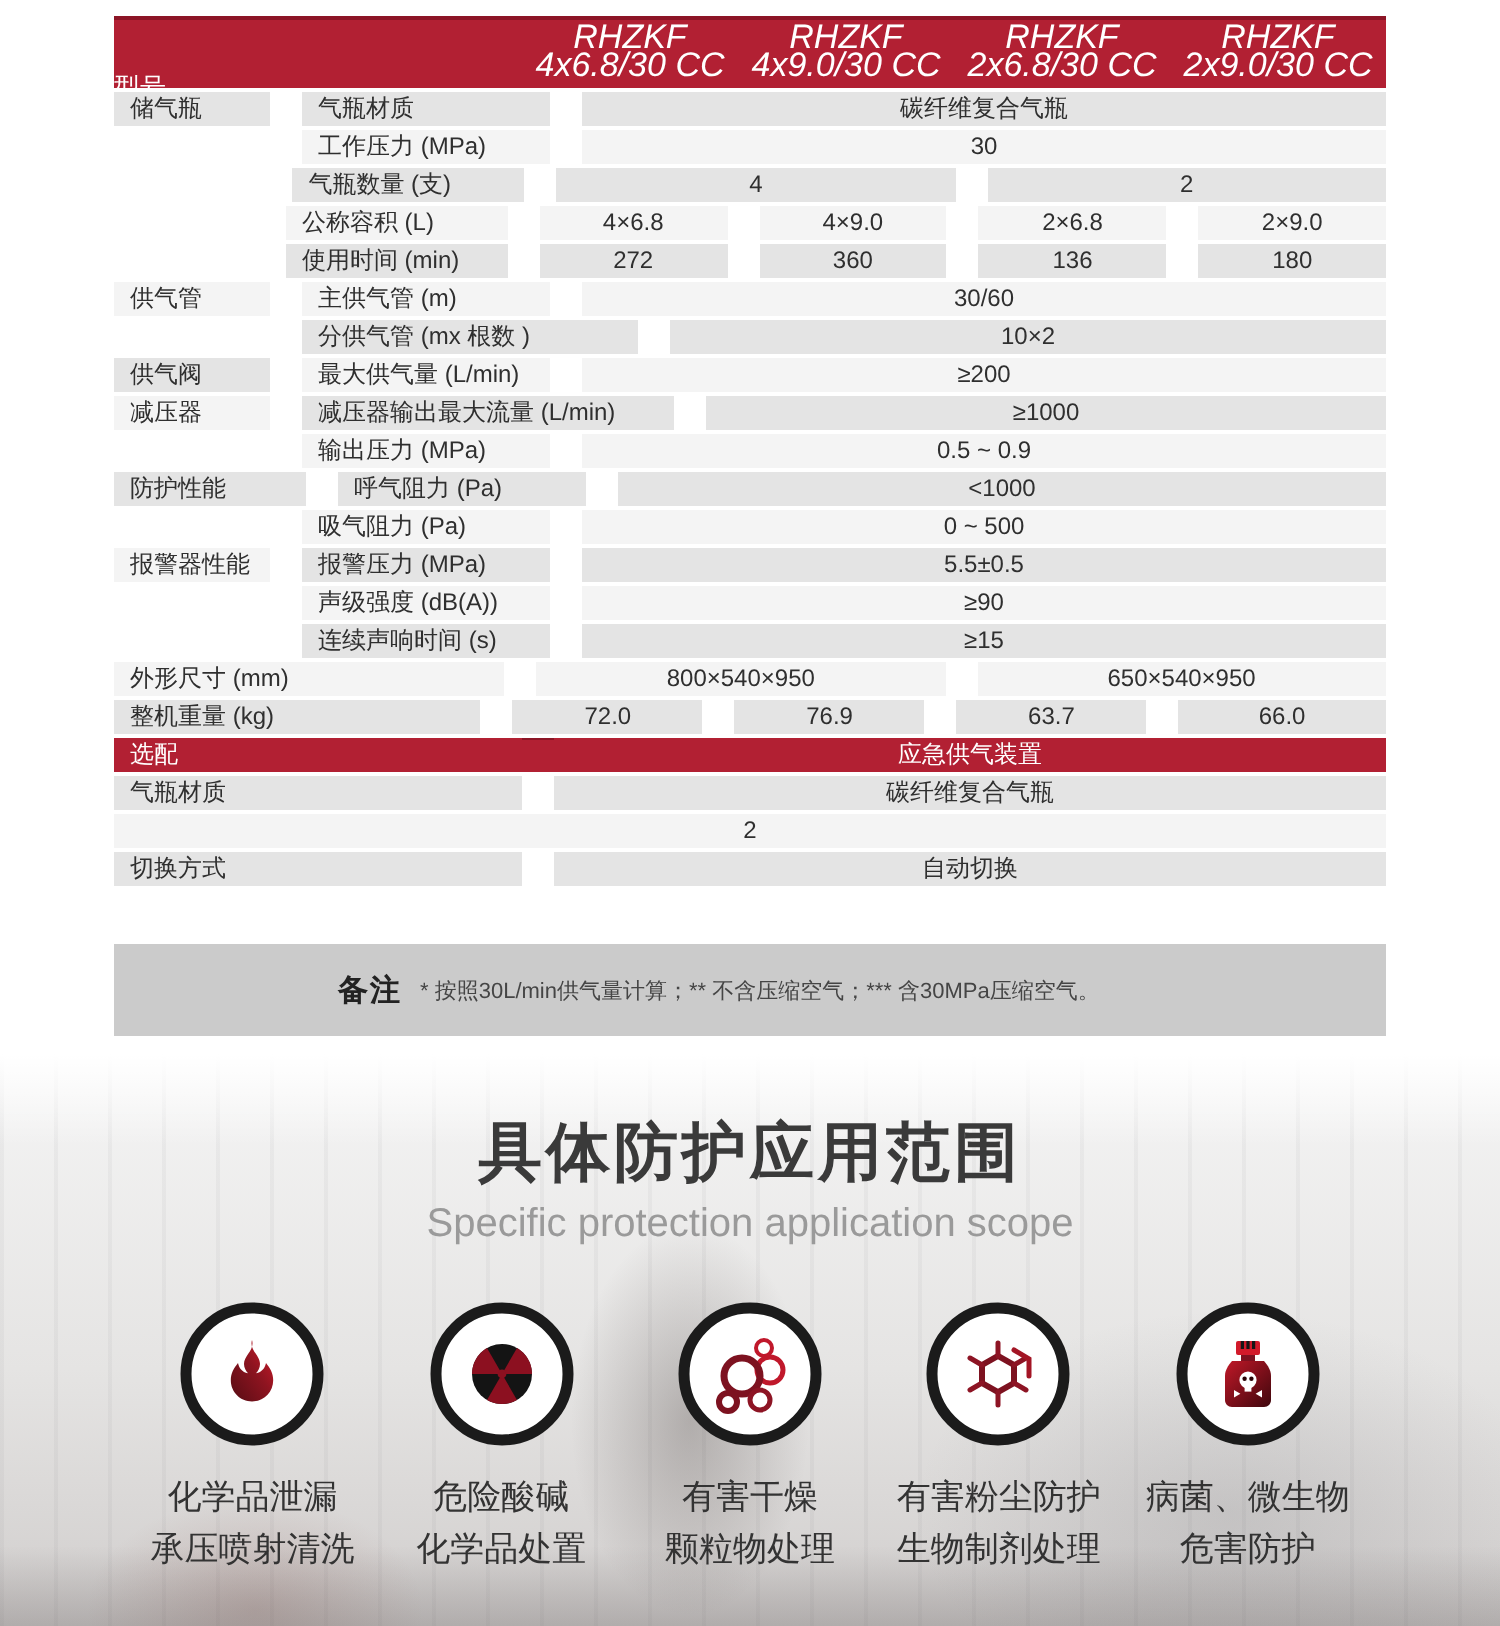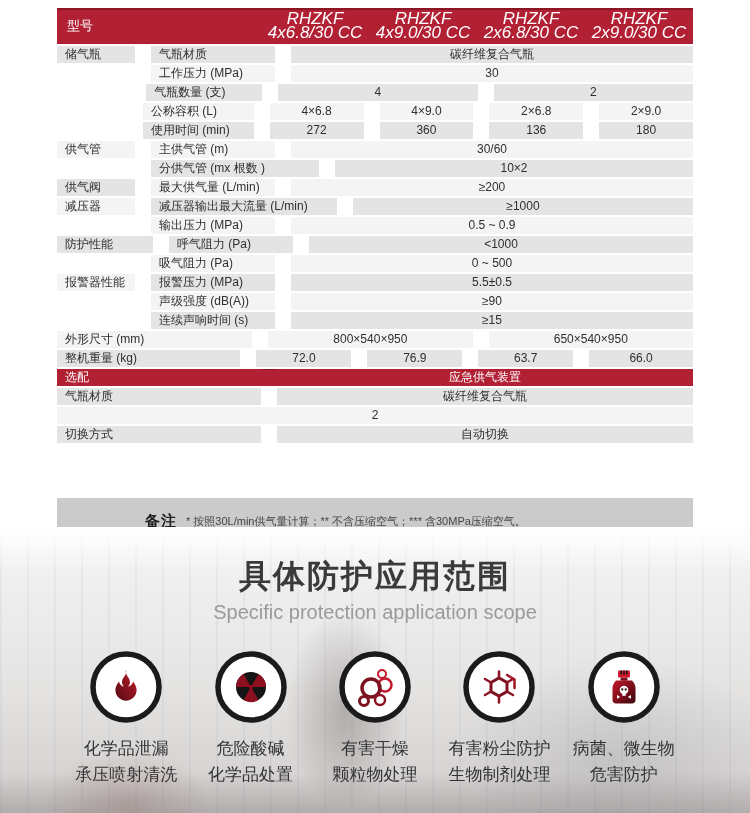--- a/index.html
+++ b/index.html
@@ -22,7 +22,7 @@
     box-shadow:inset 0 2px 0 var(--red-dark);
   }
   .thead .model-label{
-    width:204px;color:#fff;font-size:13px;line-height:36px;padding-left:10px;
+    width:204px;color:#fff;font-size:13px;line-height:36px;margin-top:18px;
   }
   .model-cell{
     width:108px;color:#fff;text-align:center;font-size:17px;line-height:14px;

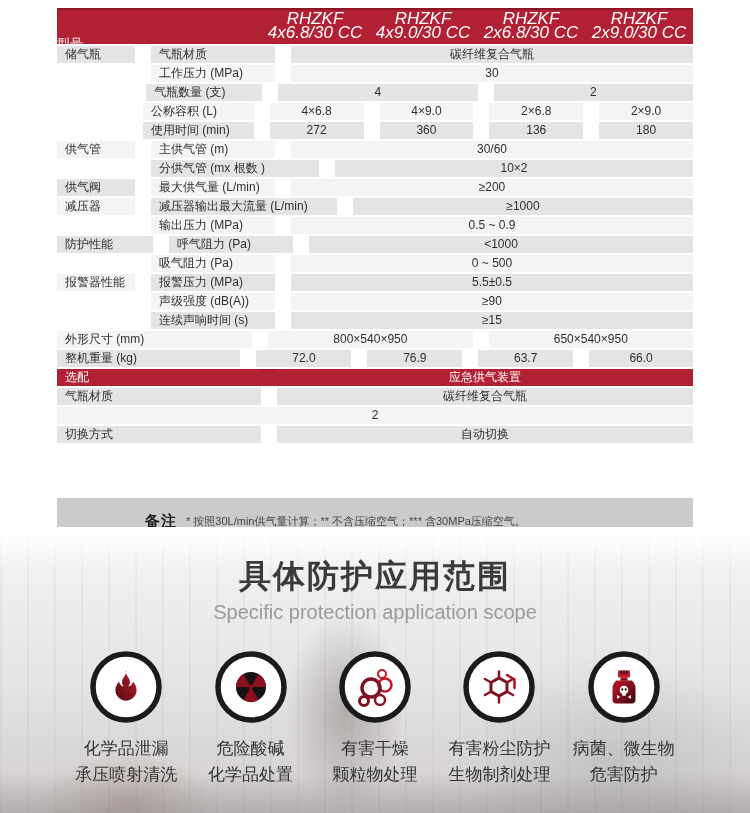--- a/index.html
+++ b/index.html
@@ -40,8 +40,8 @@
   .redcell{background:var(--red);color:#fff;}
   
   .note-band{
-    position:absolute;left:57px;top:498px;width:636px;height:46px;
-    background:var(--note-gray);display:flex;align-items:center;padding-left:88px;
+    position:absolute;left:57px;top:472px;width:636px;height:46px;
+    background:var(--note-gray);display:flex;align-items:center;padding-left:112px;
   }
   .note-label{font-weight:bold;font-size:15px;color:#222;margin-right:9px;letter-spacing:1px;}
   .note-text{font-size:11px;color:#454545;text-align:center;}

